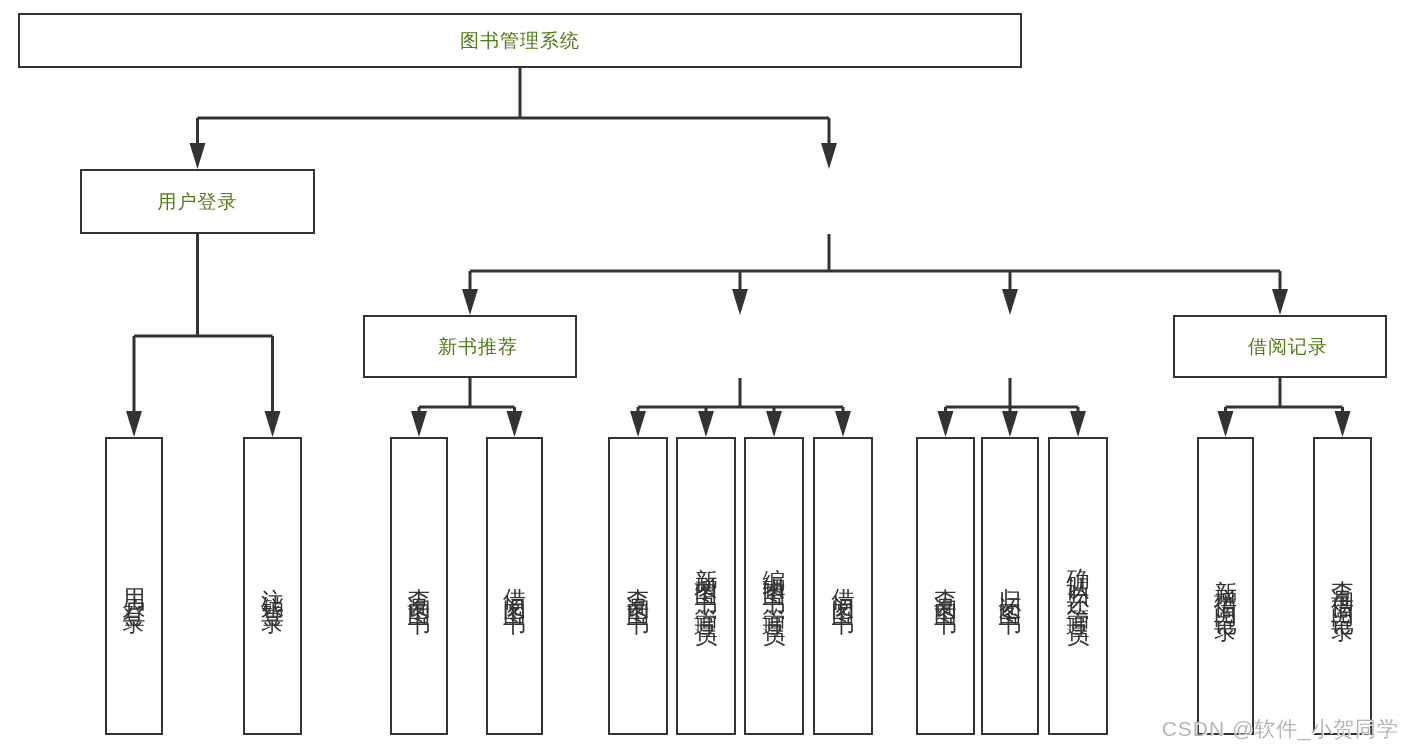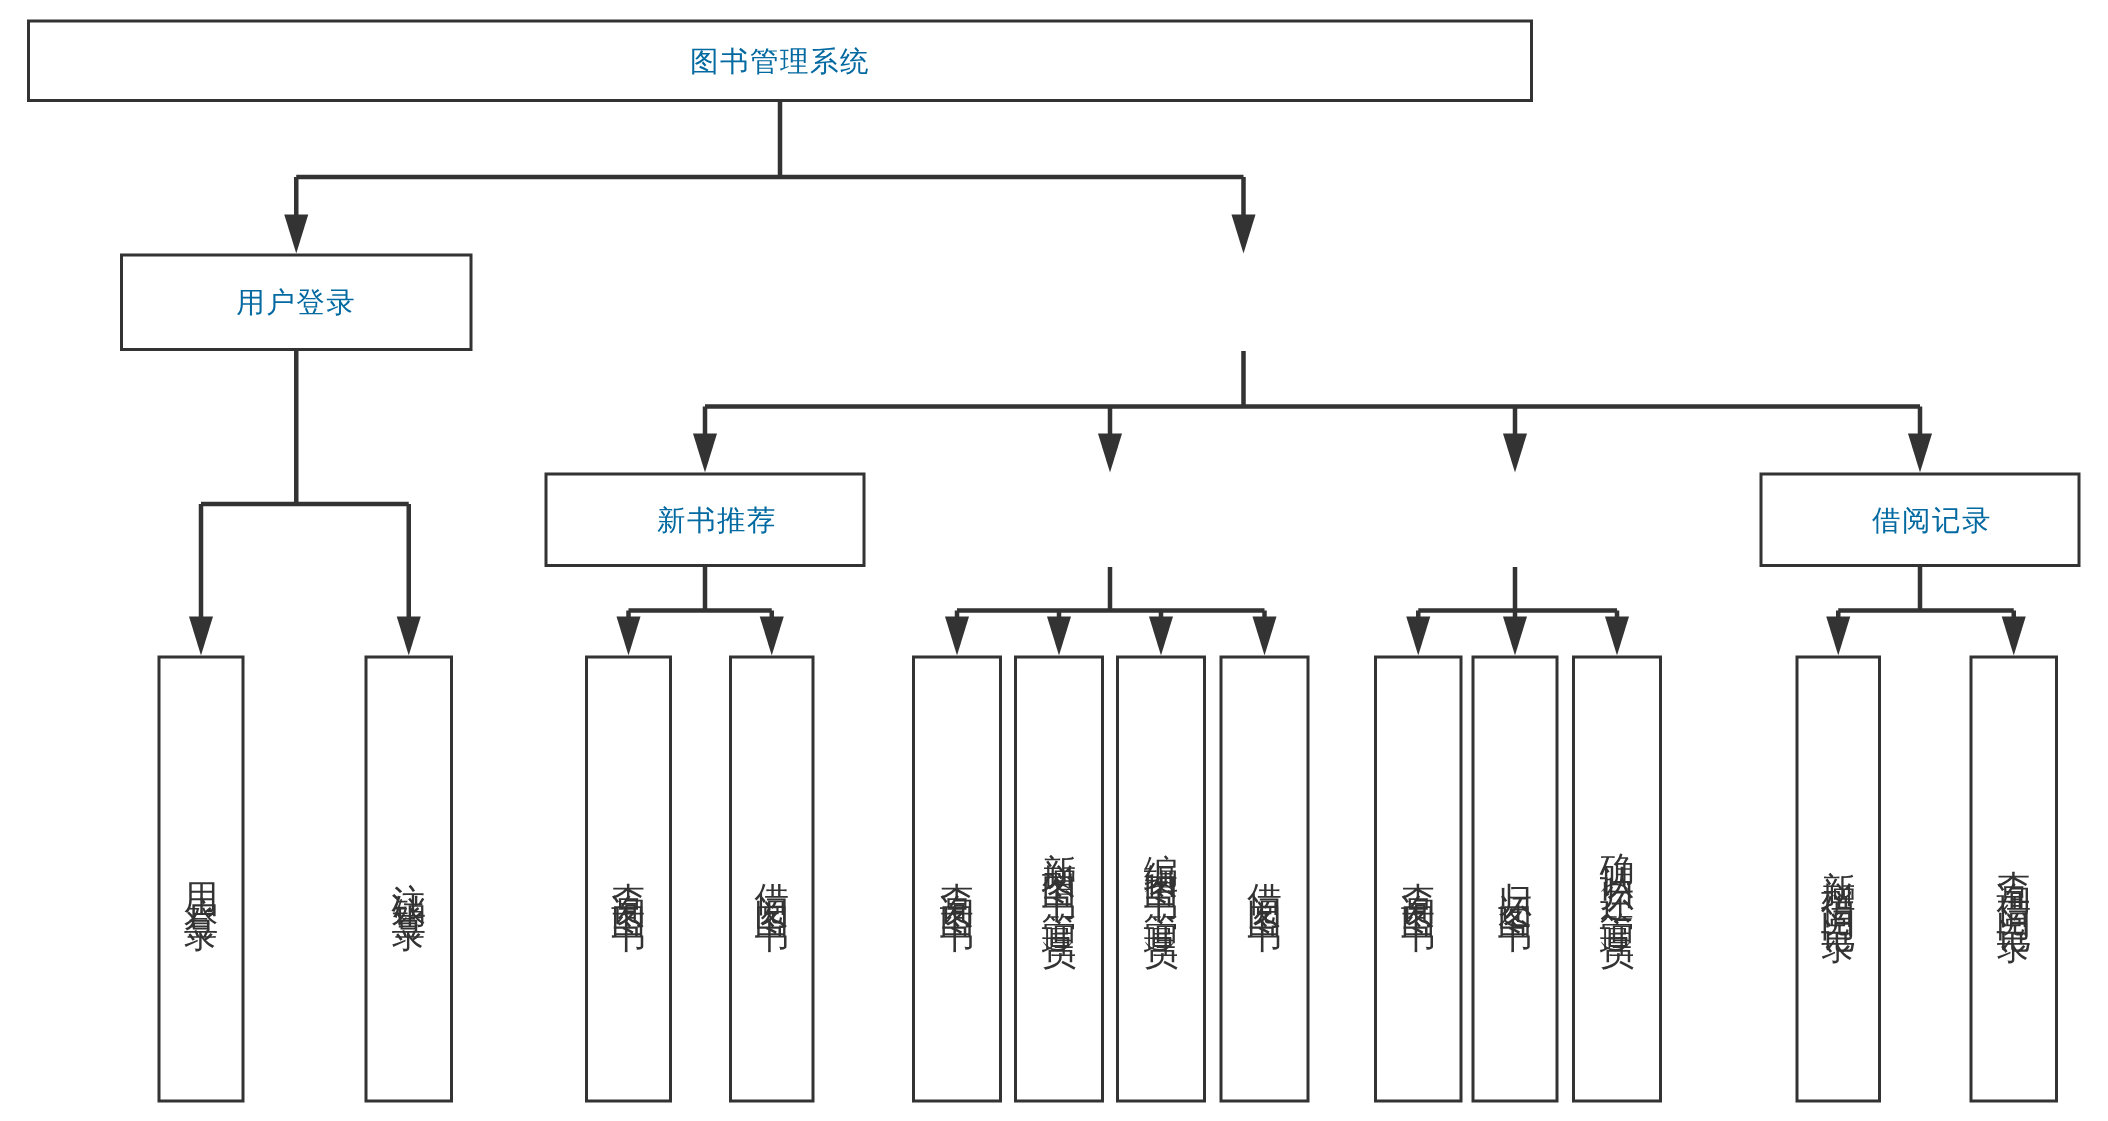--- a/index.html
+++ b/index.html
@@ -35,7 +35,7 @@
   }
   .h-label {
     font-size: 19px;
-    color: #0369a1;
+    color: #4d7c0f;
     letter-spacing: 1px;
     white-space: nowrap;
   }

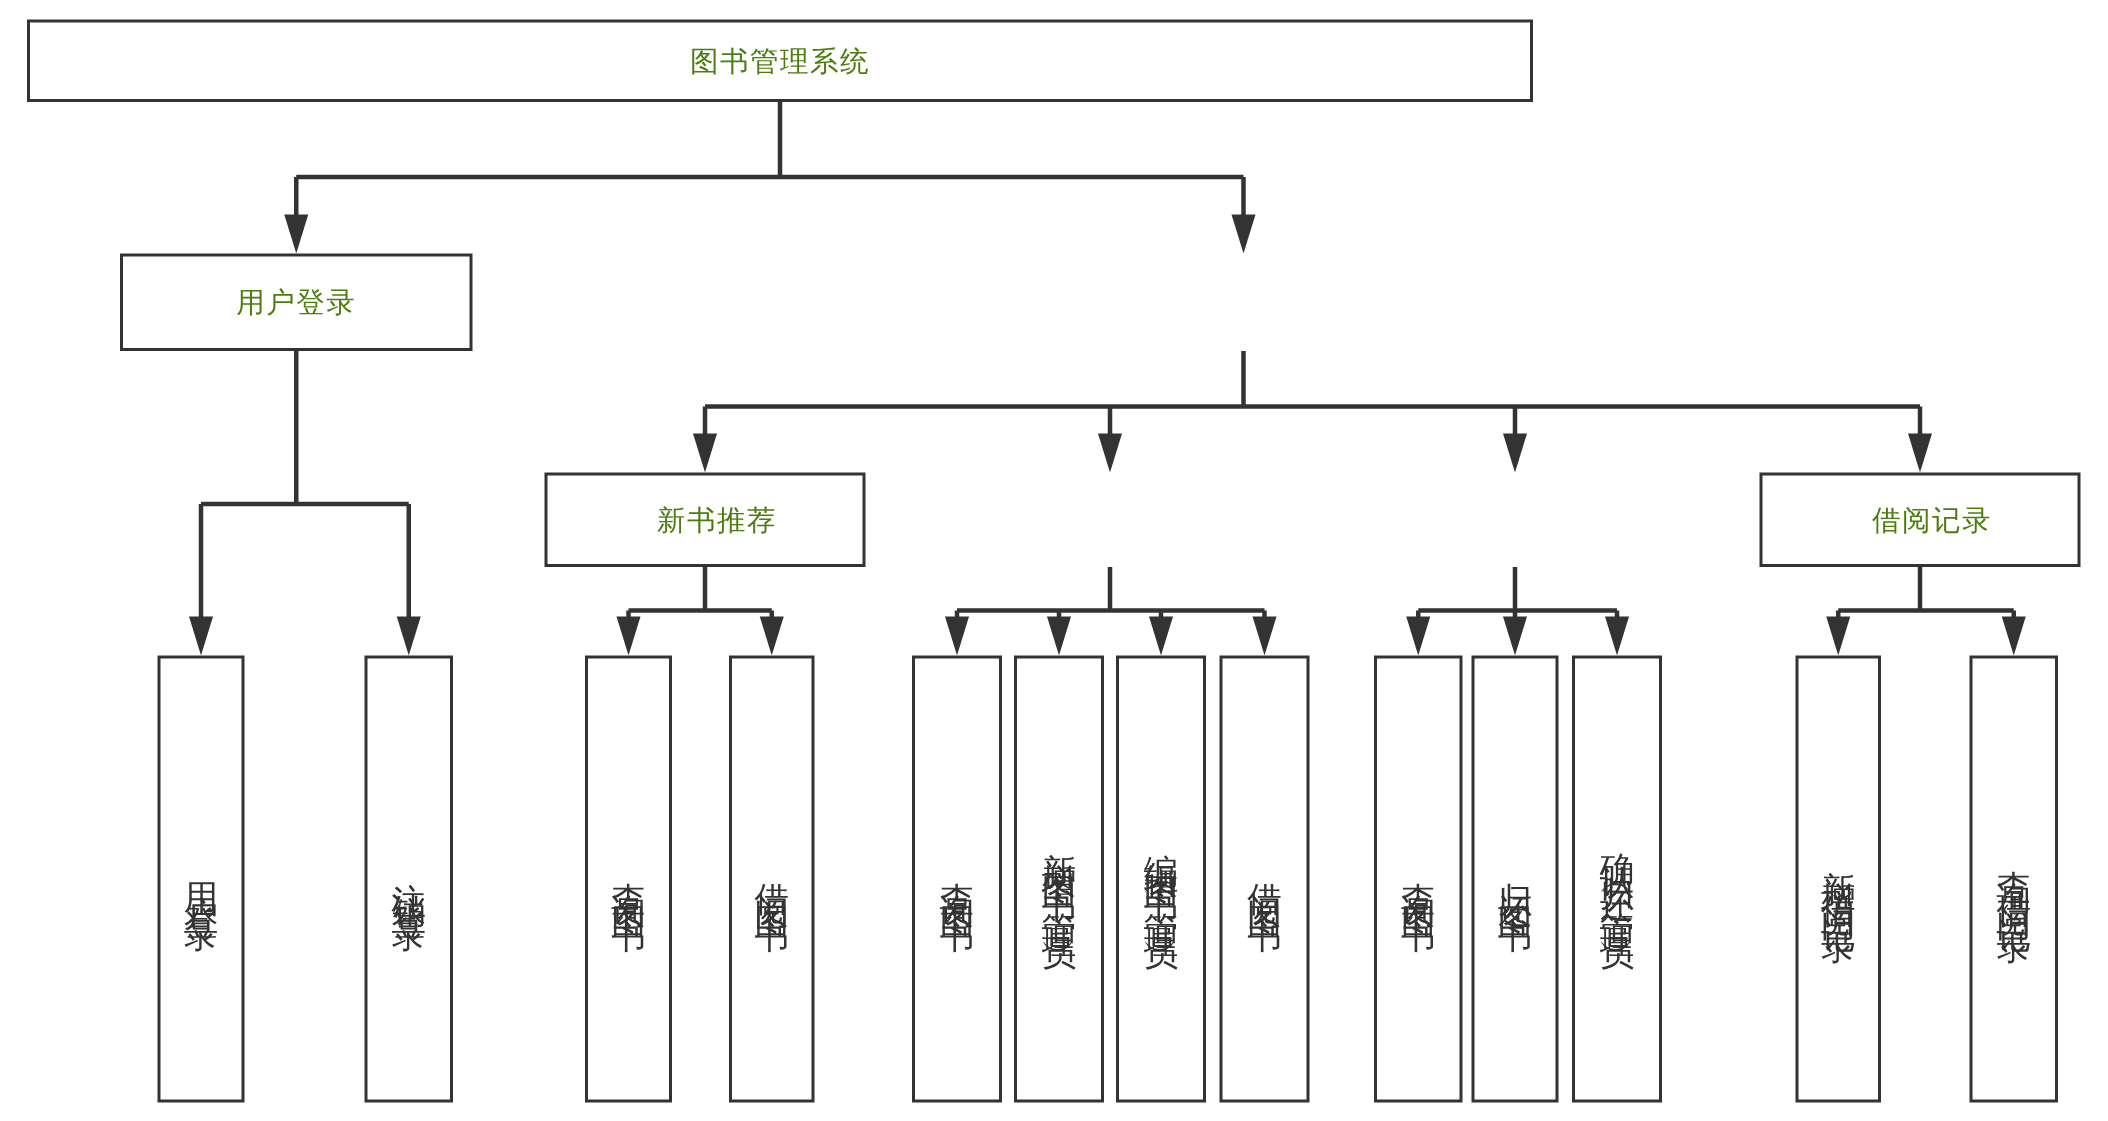--- a/index.html
+++ b/index.html
@@ -177,6 +177,7 @@
     <span class="v-label">查询借阅记录</span>
   </div>
 
+  <div class="watermark">CSDN @软件_小贺同学</div>
 
 </div>
 

